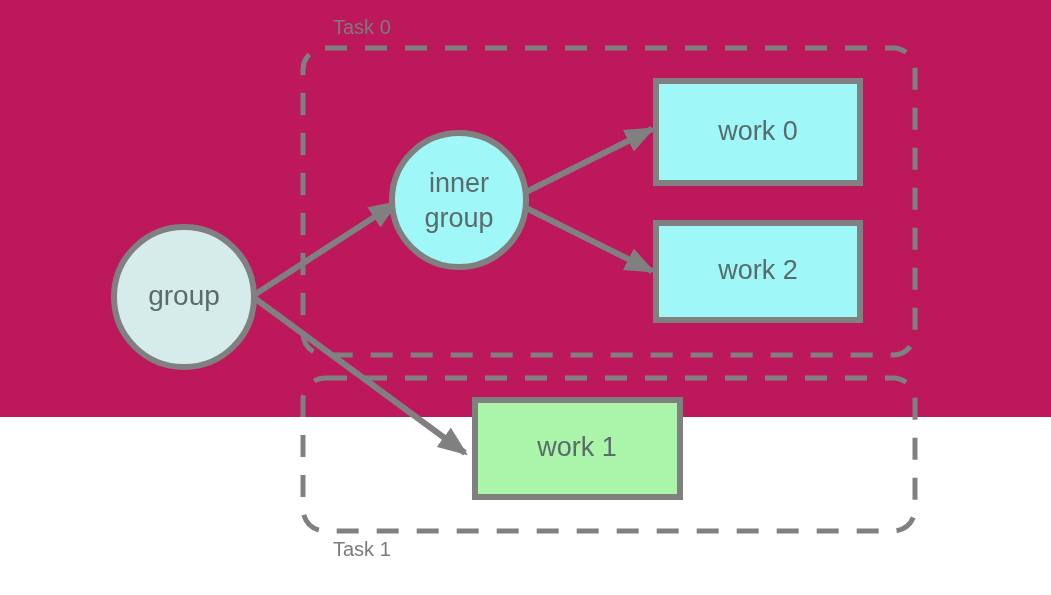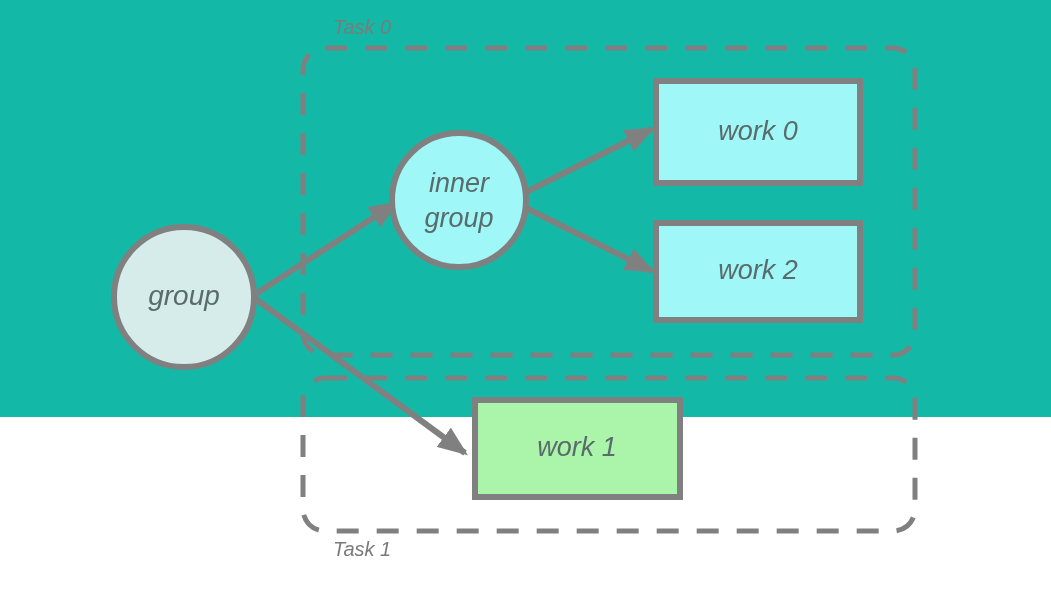--- a/index.html
+++ b/index.html
@@ -17,8 +17,7 @@
     position: relative;
     width: 1051px;
     height: 417px;
-    background: #14b8a6;
-    font-style: italic;
+    background: #be185d;
   }
   #diagram-svg {
     position: absolute;

